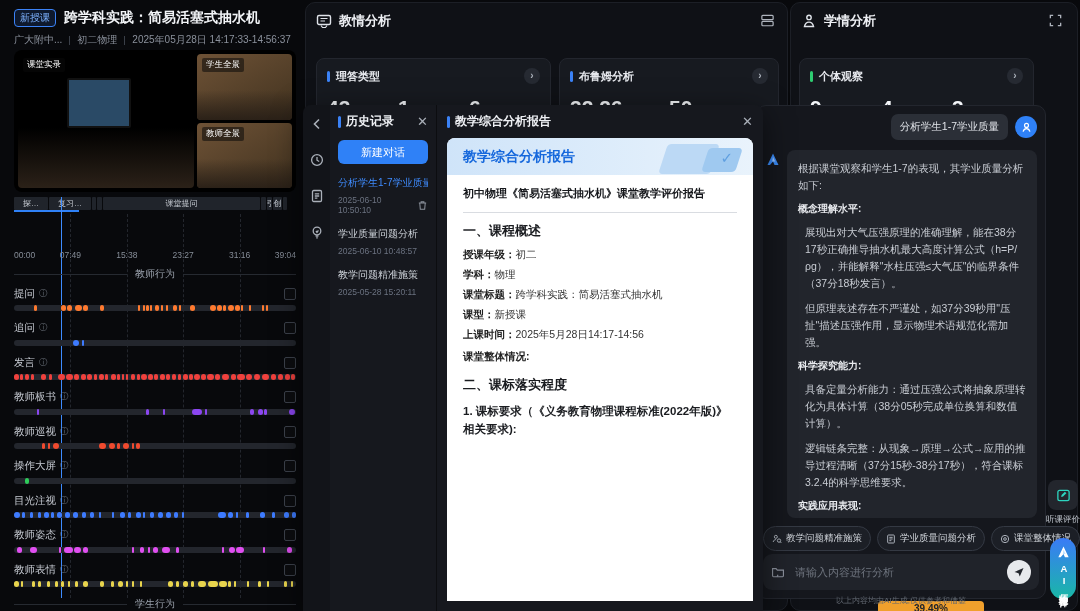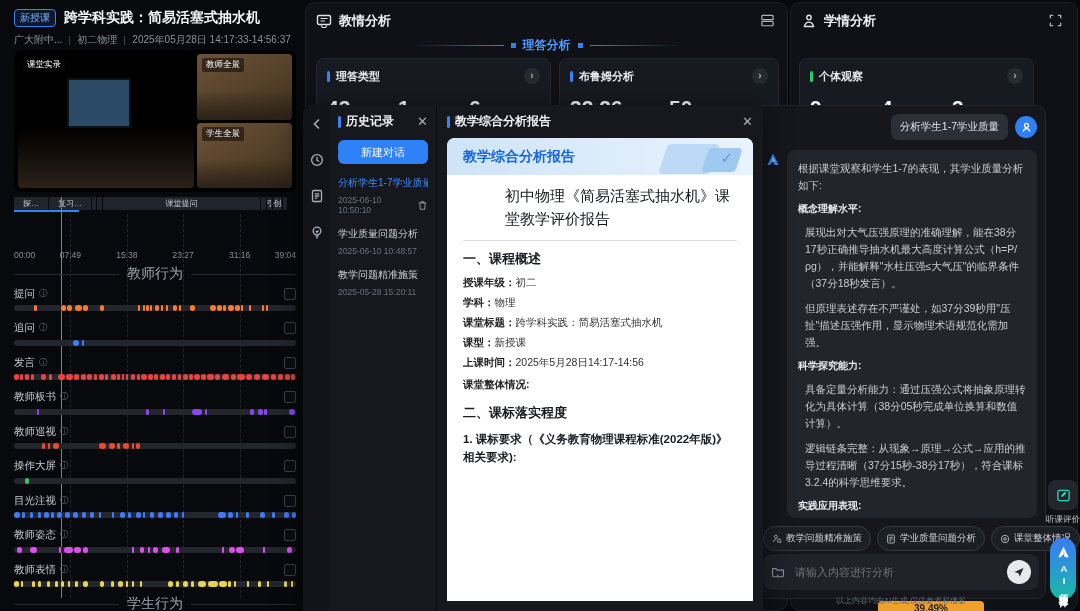--- a/index.html
+++ b/index.html
@@ -466,13 +466,6 @@
       </svg>
   </span>
 
-  <div id="tabrow">
-    <span class="tabline l"></span>
-      <span class="tabsq"></span>
-    <span class="tabname">理答分析</span>
-    <span class="tabsq"></span>
-      <span class="tabline r"></span>
-  </div>
 
   <div class="card" style="left:10px;width:235px">
     <div class="card-t">

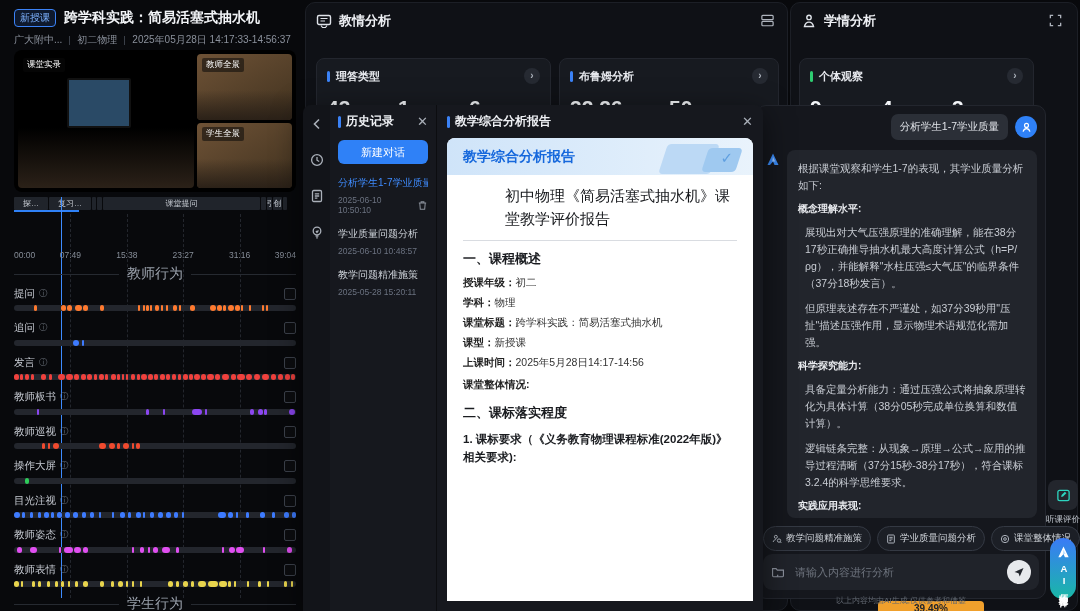--- a/index.html
+++ b/index.html
@@ -149,11 +149,11 @@
     </div>
     <div class="v-side">
       <div class="v-sub">
+        <span class="v-tag">学生全景</span>
+        <span class="v-people"></span>
+      </div>
+      <div class="v-sub">
         <span class="v-tag">教师全景</span>
-        <span class="v-people"></span>
-      </div>
-      <div class="v-sub">
-        <span class="v-tag">学生全景</span>
         <span class="v-people"></span>
       </div>
     </div>

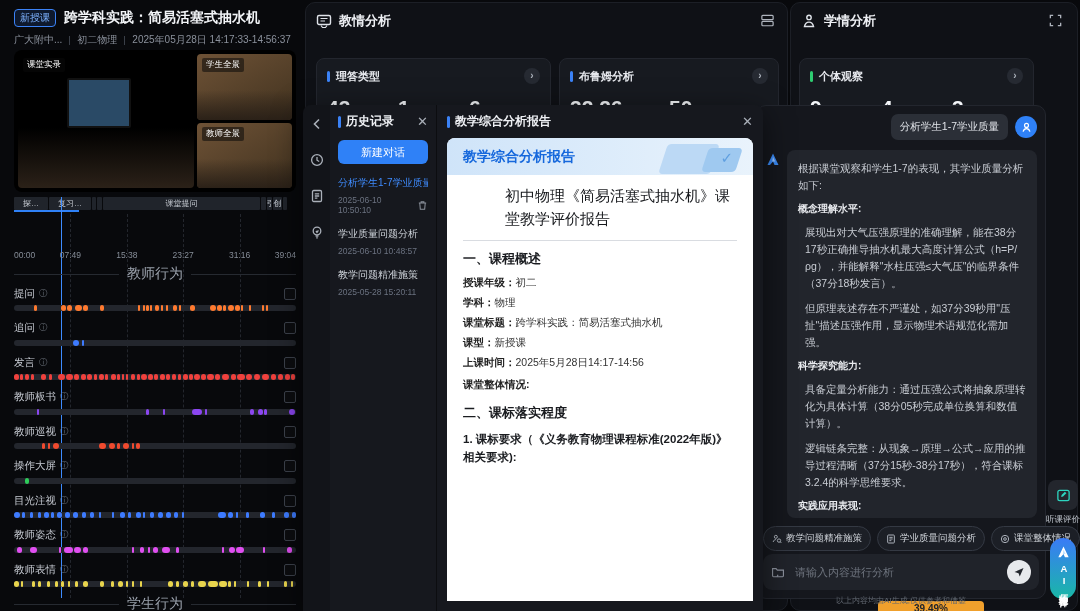--- a/index.html
+++ b/index.html
@@ -86,7 +86,7 @@
   .bshape2{position:absolute;right:14px;top:10px;width:34px;height:24px;background:#9fc9f0;border-radius:4px;transform:skewX(-18deg);}
   .bcheck{position:absolute;right:20px;top:11px;color:#5f9fe0;font-size:15px;font-weight:bold;}
   #docbody{padding:10px 16px 0 16px;}
-  .dtitle{font-size:15px;font-weight:normal;color:#16181c;line-height:1.5;margin-left:42px;}
+  .dtitle{font-size:11px;font-weight:bold;color:#16181c;line-height:1.5;}
   .dhr{height:1px;background:#d9dce1;margin:10px 0 9px 0;}
   .dsec{font-size:13px;font-weight:bold;color:#1a1c20;margin:4px 0 8px 0;}
   .rfield{font-size:10.5px;color:#333;margin:0 0 6px 0;}

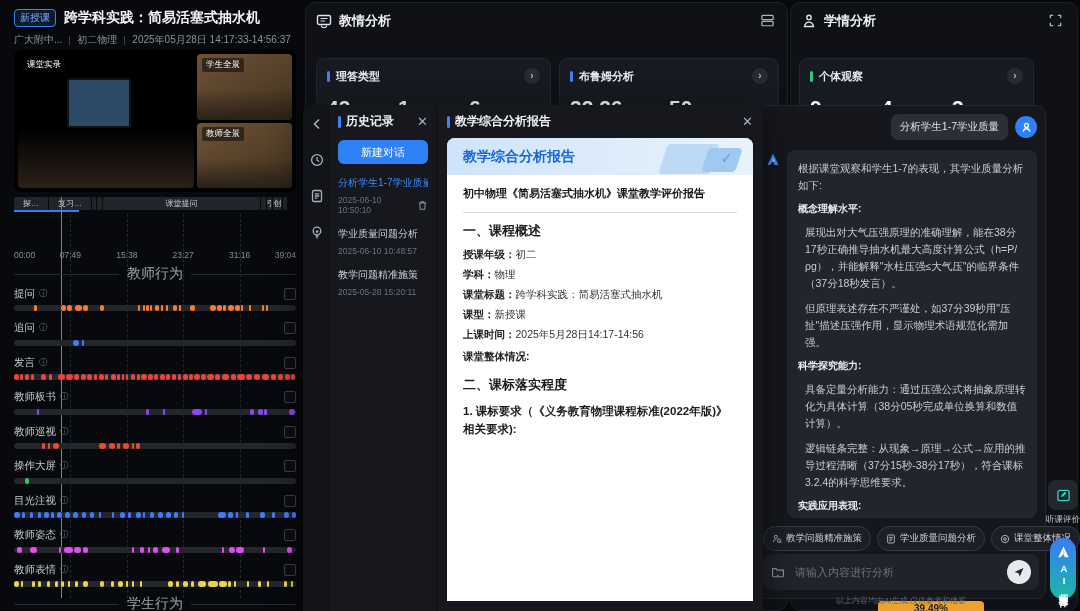--- a/index.html
+++ b/index.html
@@ -31,7 +31,7 @@
   #playhead{position:absolute;top:-17px;bottom:0;width:0;border-left:1px solid #3d8bff;}
   #ticks{left:14px;top:250px;width:282px;height:12px;}
   #ticks .tick{position:absolute;top:0;font-size:8.5px;color:#868d98;transform:translateX(-50%);}
-  .sec-div{left:14px;width:282px;height:12px;display:flex;align-items:center;gap:8px;font-size:14px;color:#9aa1ac;}
+  .sec-div{left:14px;width:282px;height:12px;display:flex;align-items:center;gap:8px;font-size:10px;color:#9aa1ac;}
   .sec-div:before,.sec-div:after{content:"";flex:1;height:1px;background:#262a31;}
   #tdiv{top:268px;} #sdiv{top:598px;}
   #rows{left:14px;top:286px;width:282px;}

